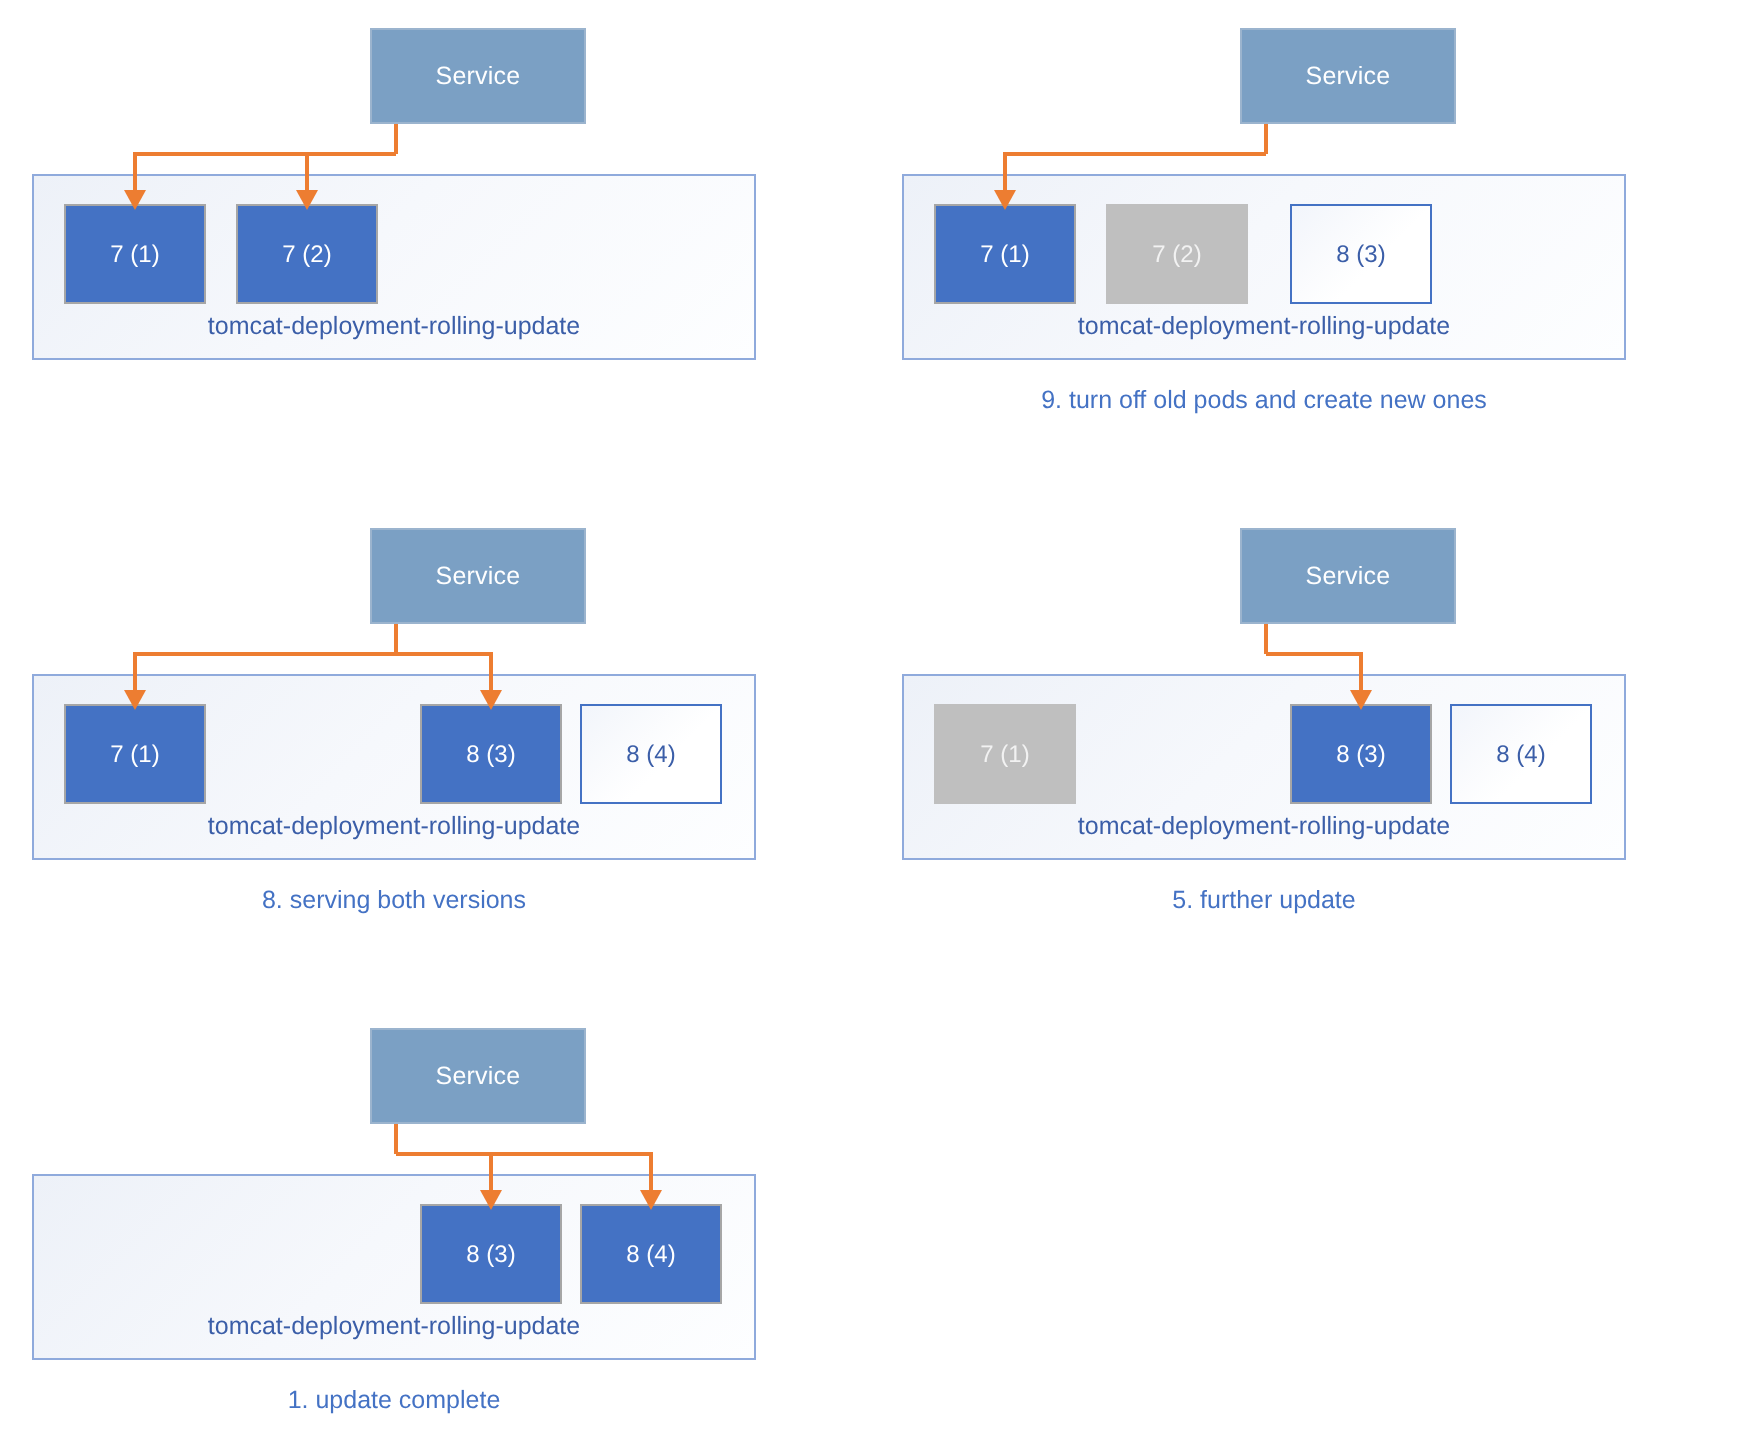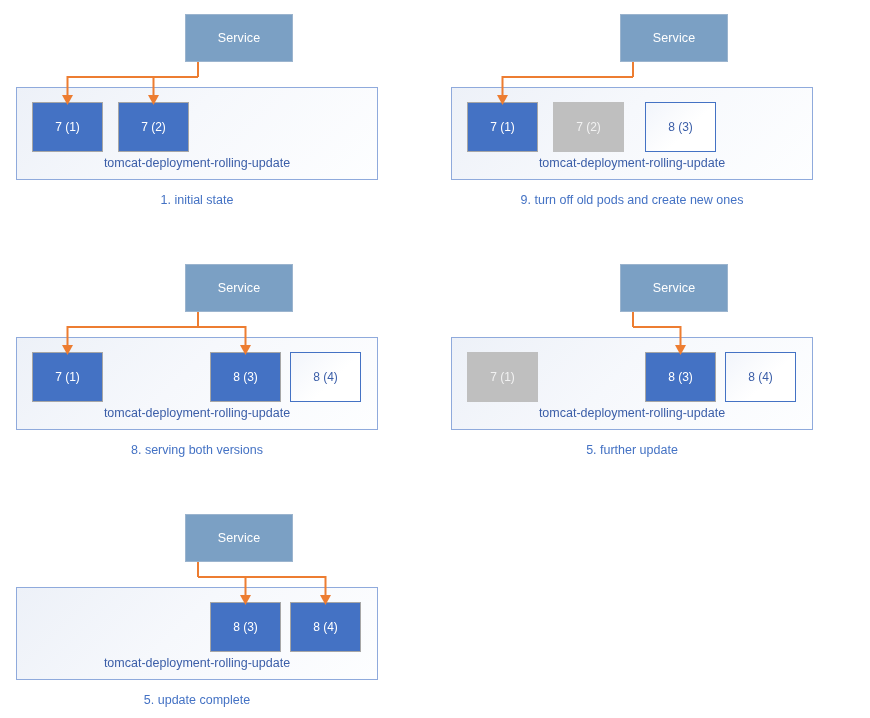--- a/index.html
+++ b/index.html
@@ -127,7 +127,6 @@
         <path d="M 198 77 L 153.5 77 L 153.5 96" stroke="#ED7D31" stroke-width="2" fill="none"></path>
         <polygon points="148,95 159,95 153.5,105" fill="#ED7D31"></polygon>
       </svg>
-      <div class="caption" style="left: 0px; top: 193px; width: 394px;">1. initial state</div>
     </div>
     <div class="panel" style="left: 435px; top: 0px;">
       <div class="deployment-box" style="left: 16px; top: 87px; width: 362px;">

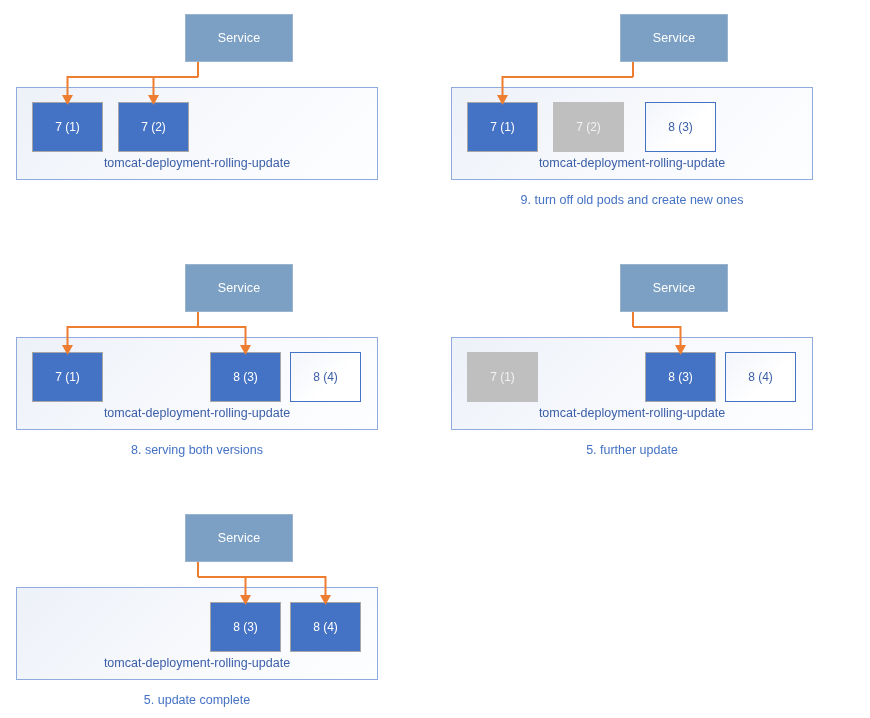--- a/index.html
+++ b/index.html
@@ -189,7 +189,7 @@
         <path d="M 198 77 L 325.5 77 L 325.5 96" stroke="#ED7D31" stroke-width="2" fill="none"></path>
         <polygon points="320,95 331,95 325.5,105" fill="#ED7D31"></polygon>
       </svg>
-      <div class="caption" style="left: 0px; top: 193px; width: 394px;">5. update complete</div>
+      <div class="caption" style="left: 0px; top: 193px; width: 394px;">1. update complete</div>
     </div>
   </div>
 

